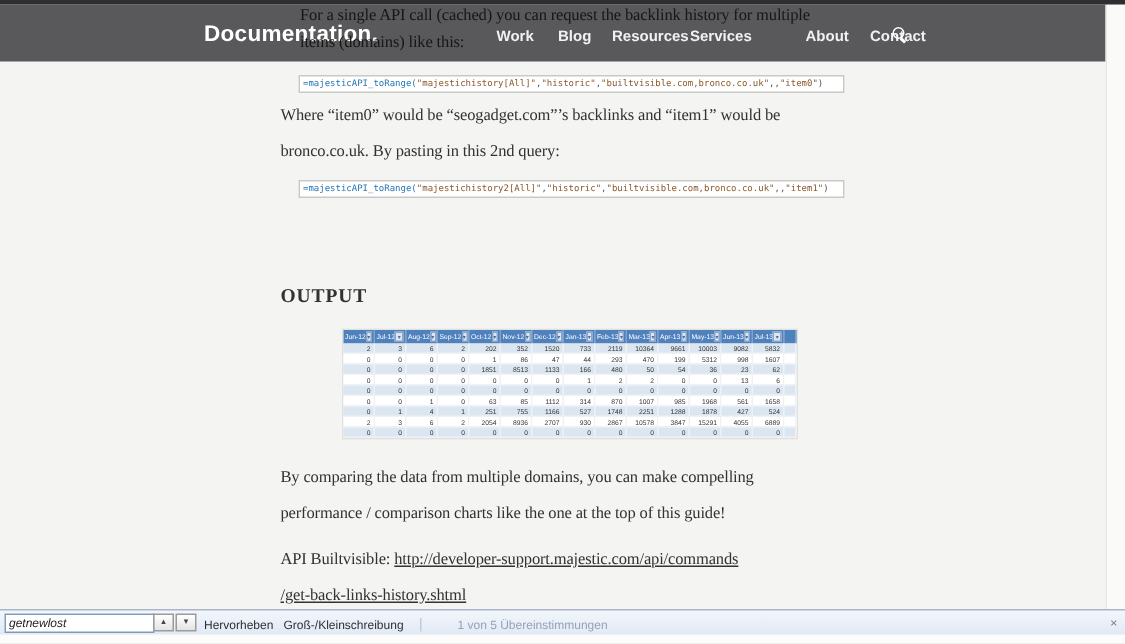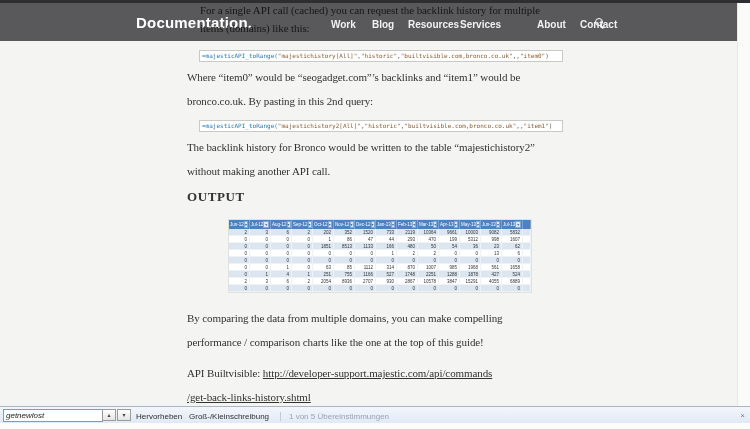--- a/index.html
+++ b/index.html
@@ -94,8 +94,6 @@
 
   <div class="codebox code2"><span class="c-fn">=majesticAPI_toRange(</span><span class="c-str">"majestichistory2[All]"</span><span class="c-pun">,</span><span class="c-str">"historic"</span><span class="c-pun">,</span><span class="c-str">"builtvisible.com,bronco.co.uk"</span><span class="c-pun">,,</span><span class="c-str">"item1"</span><span class="c-pun">)</span></div>
 
-  <div class="para serif para2">The backlink history for Bronco would be written to the table “majestichistory2”
-without making another API call.</div>
 
   <div class="output-h serif">OUTPUT</div>
 

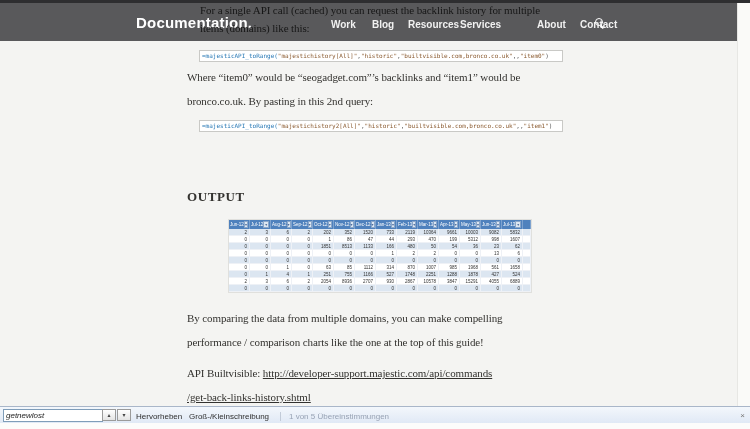--- a/index.html
+++ b/index.html
@@ -56,7 +56,7 @@
   .find-prev{left:102px;} .find-next{left:117px;}
   .find-label{position:absolute;top:5px;font-size:8px;color:#2f2f2f;cursor:pointer;white-space:nowrap;}
   .lbl-highlight{left:136px;} .lbl-case{left:189px;}
-  .find-status{position:absolute;left:280px;top:5px;font-size:8px;color:#97a2b4;border-left:1px solid #c2cbd8;padding-left:8px;white-space:nowrap;}
+  .find-status{position:absolute;left:280px;top:5px;font-size:8px;color:#97a2b4;border-left:1px solid #c2cbd8;padding-left:24px;white-space:nowrap;}
   .find-close{position:absolute;right:4px;top:5px;width:7px;height:7px;font-size:8px;line-height:7px;color:#777;text-align:center;cursor:pointer;}
 
   .bottomstrip{position:absolute;left:0;top:423px;width:750px;height:6px;background:#fcfcfb;z-index:7;}

